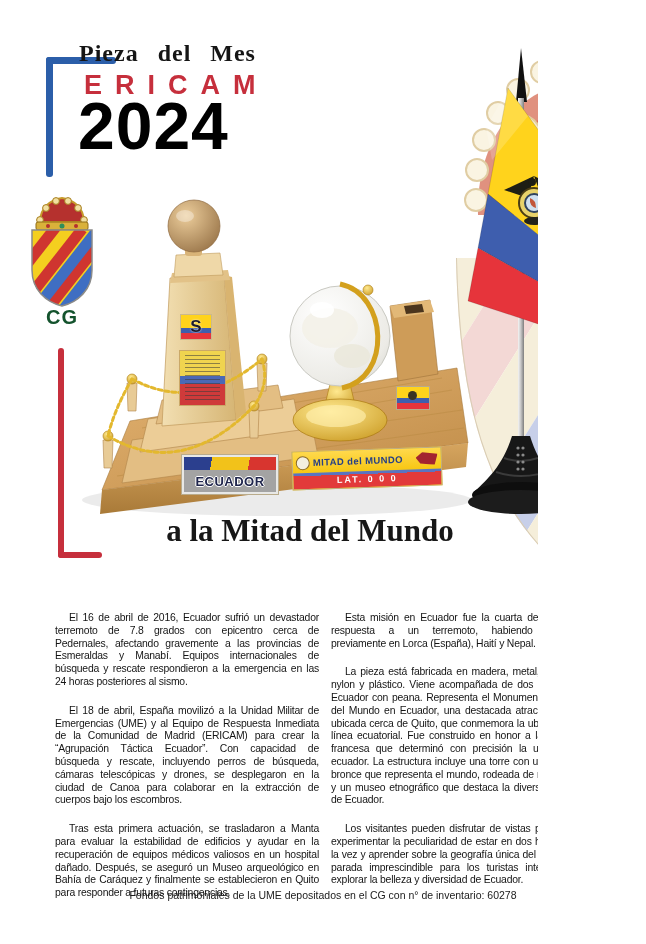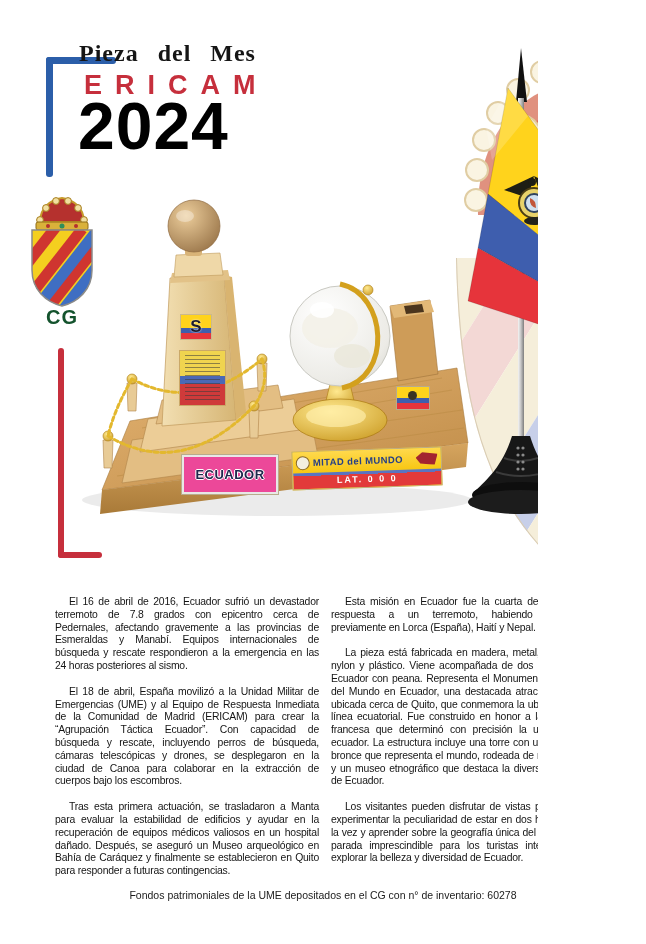--- a/index.html
+++ b/index.html
@@ -35,8 +35,8 @@
            background:linear-gradient(#f0d44f 0 46%,#4a69b5 46% 62%,#cf3a3a 62% 100%);}
   .tower-plaque .lines{position:absolute;inset:4px 5px;background:
            repeating-linear-gradient(#3a3a3a 0 1px,transparent 1px 4px);opacity:.55;}
-  .ecuador-label{position:absolute;left:182px;top:455px;width:92px;height:35px;background:#ec4899;
-           border:2px solid #e8e8e6;box-shadow:0 0 0 1px #b9ab8b;display:flex;flex-direction:row;}
+  .ecuador-label{position:absolute;left:182px;top:455px;width:92px;height:35px;background:#a3a3a3;
+           border:2px solid #e8e8e6;box-shadow:0 0 0 1px #b9ab8b;display:flex;flex-direction:column;}
   .ecuador-label .mini-flag{height:13px;background:linear-gradient(100deg,#2b3f8e 0 30%,#f2c21a 30% 70%,#d8352f 70%);}
   .ecuador-label .txt{flex:1;display:flex;align-items:center;justify-content:center;
            font-weight:800;font-size:13px;letter-spacing:.5px;color:#20264d;

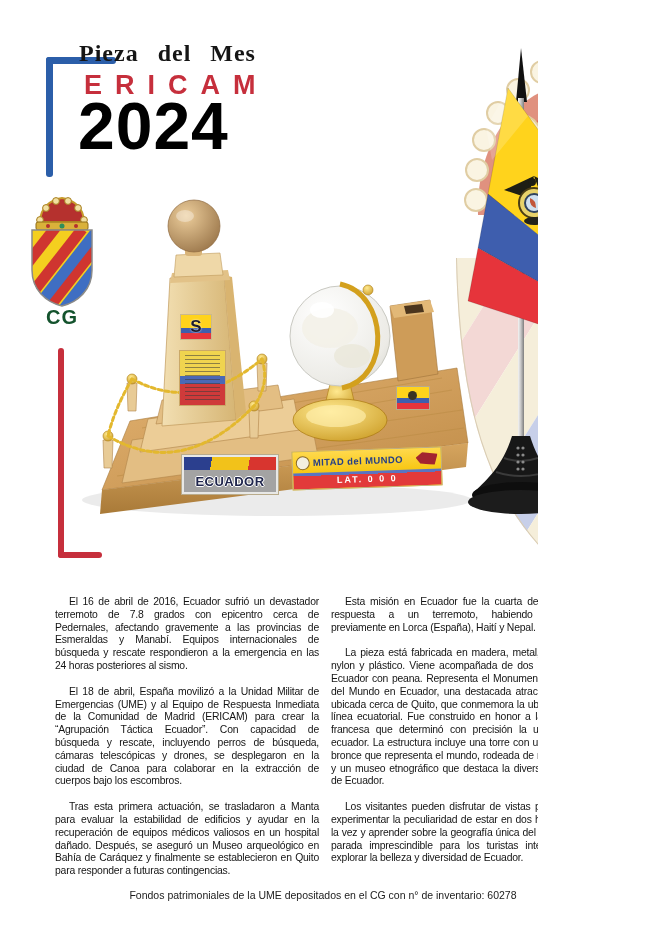--- a/index.html
+++ b/index.html
@@ -333,6 +333,7 @@
     </div>
 
   <div class="title">
+    <div>a la Mitad del Mundo</div>
   </div>
 
   <div class="columns">

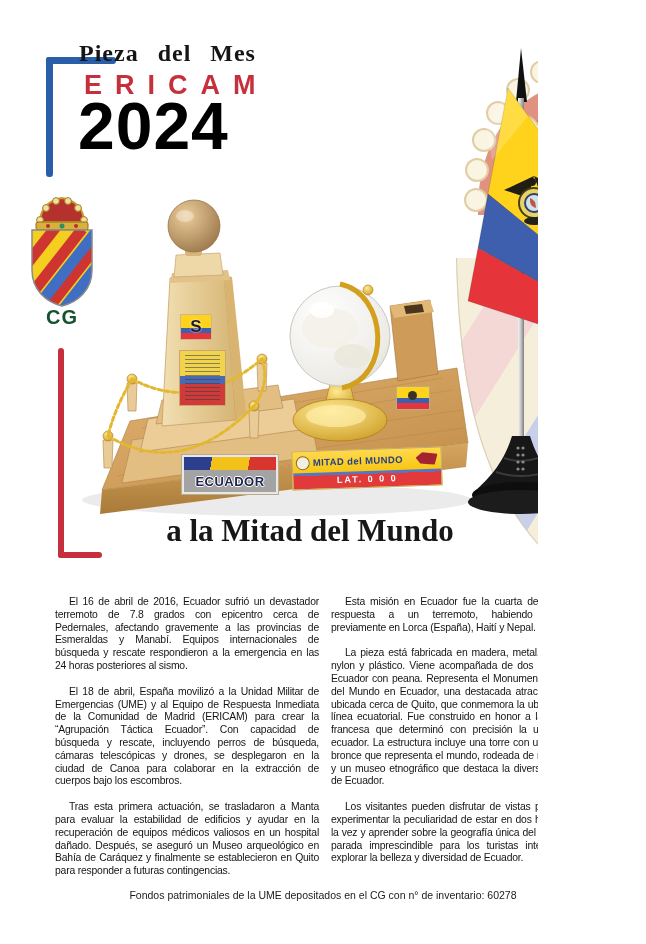--- a/index.html
+++ b/index.html
@@ -59,7 +59,7 @@
          font-family:"Liberation Serif",serif;font-weight:700;font-size:31px;line-height:33px;color:#171717;}
   .columns{position:absolute;left:55px;top:596px;width:540px;display:flex;gap:12px;}
   .col{width:264px;}
-  .col p{margin:0 0 13px 0;font-size:10.4px;line-height:12.8px;text-align:justify;
+  .col p{margin:16px 0 13px 0;font-size:10.4px;line-height:12.8px;text-align:justify;
          letter-spacing:-0.2px;text-indent:14px;color:#141414;}
   .footer{position:absolute;left:0;top:889px;width:646px;text-align:center;
           font-weight:400;font-size:10.5px;color:#1a1a1a;}

